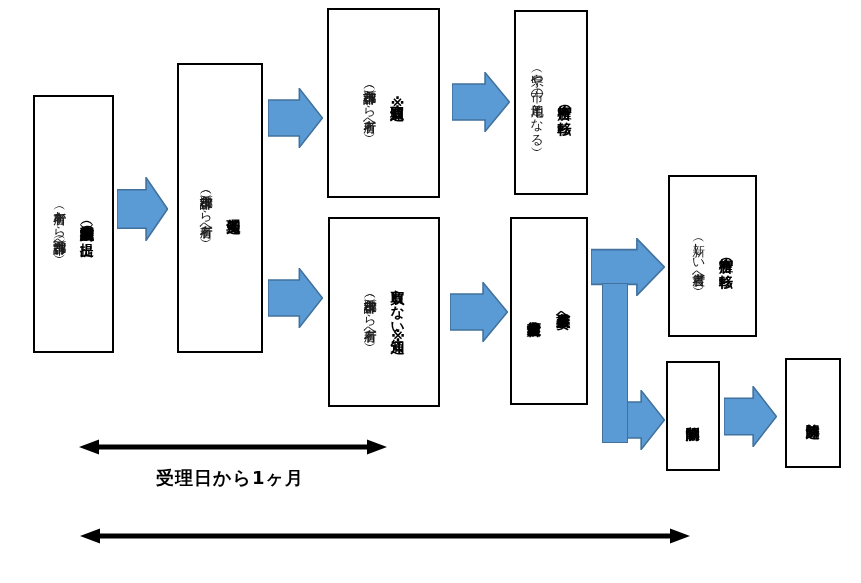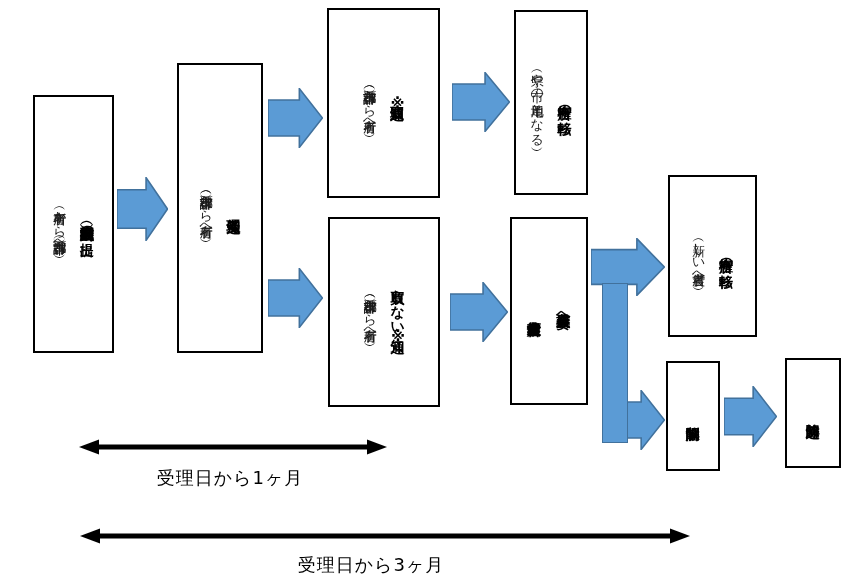--- a/index.html
+++ b/index.html
@@ -30,7 +30,7 @@
   svg.tline polygon { fill:#000; }
   .tlabel {
     position:absolute; width:200px; text-align:center;
-    font-size:18px; font-weight:400; letter-spacing:1px; color:#000;
+    font-size:18px; font-weight:700; letter-spacing:1px; color:#000;
   }
 </style>
 </head>

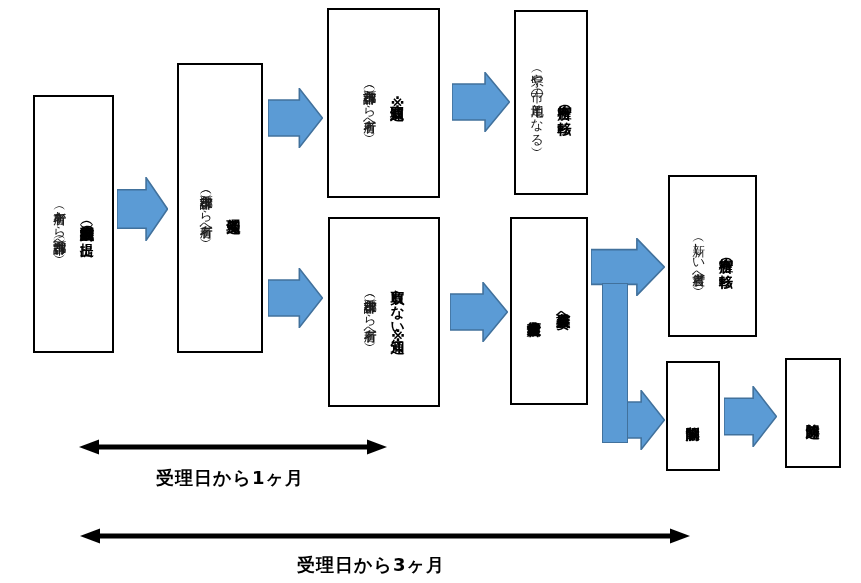--- a/index.html
+++ b/index.html
@@ -126,7 +126,6 @@
     <polygon points="1,9 21,1.5 21,16.5"></polygon>
     <polygon points="611,9 591,1.5 591,16.5"></polygon>
   </svg>
-  <div class="tlabel" style="left:271px;top:553px;">受理日から3ヶ月</div>
 
 </div>
 

